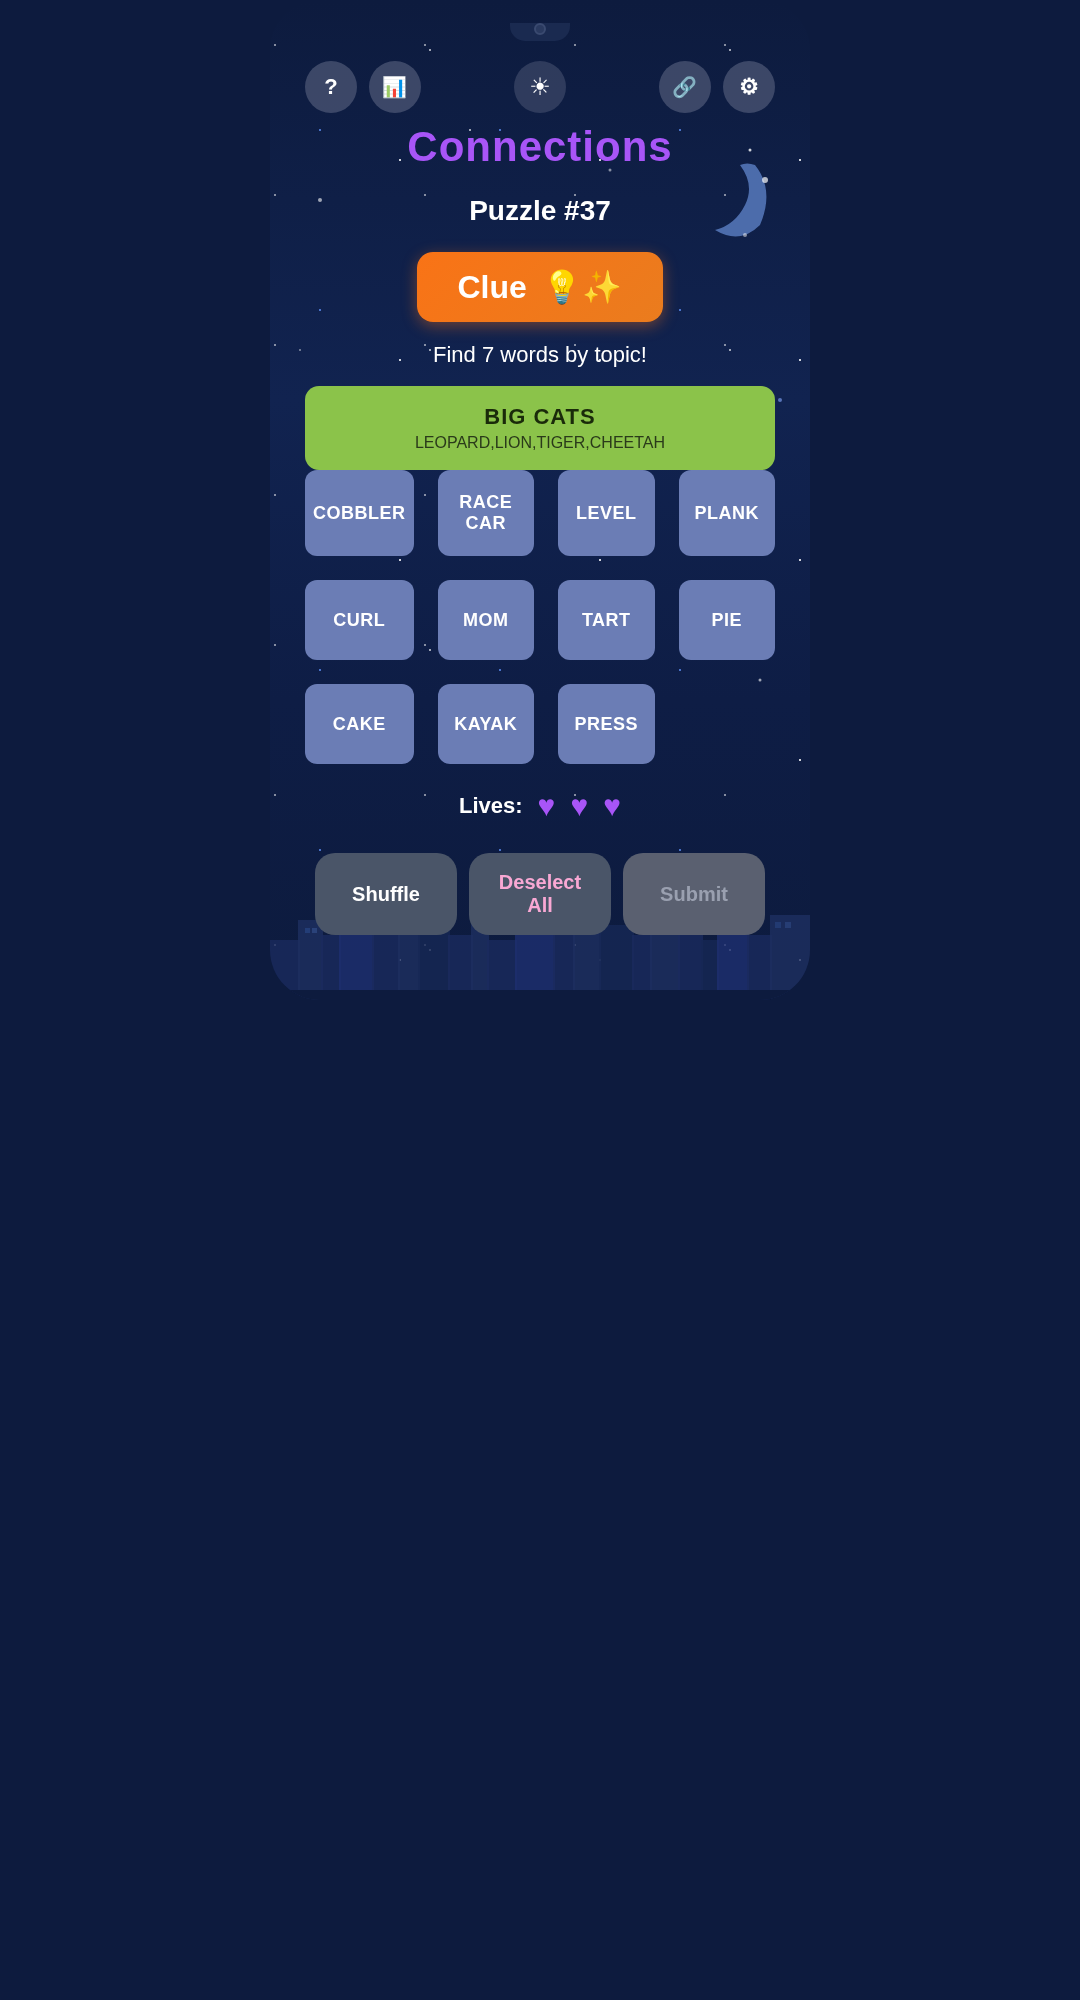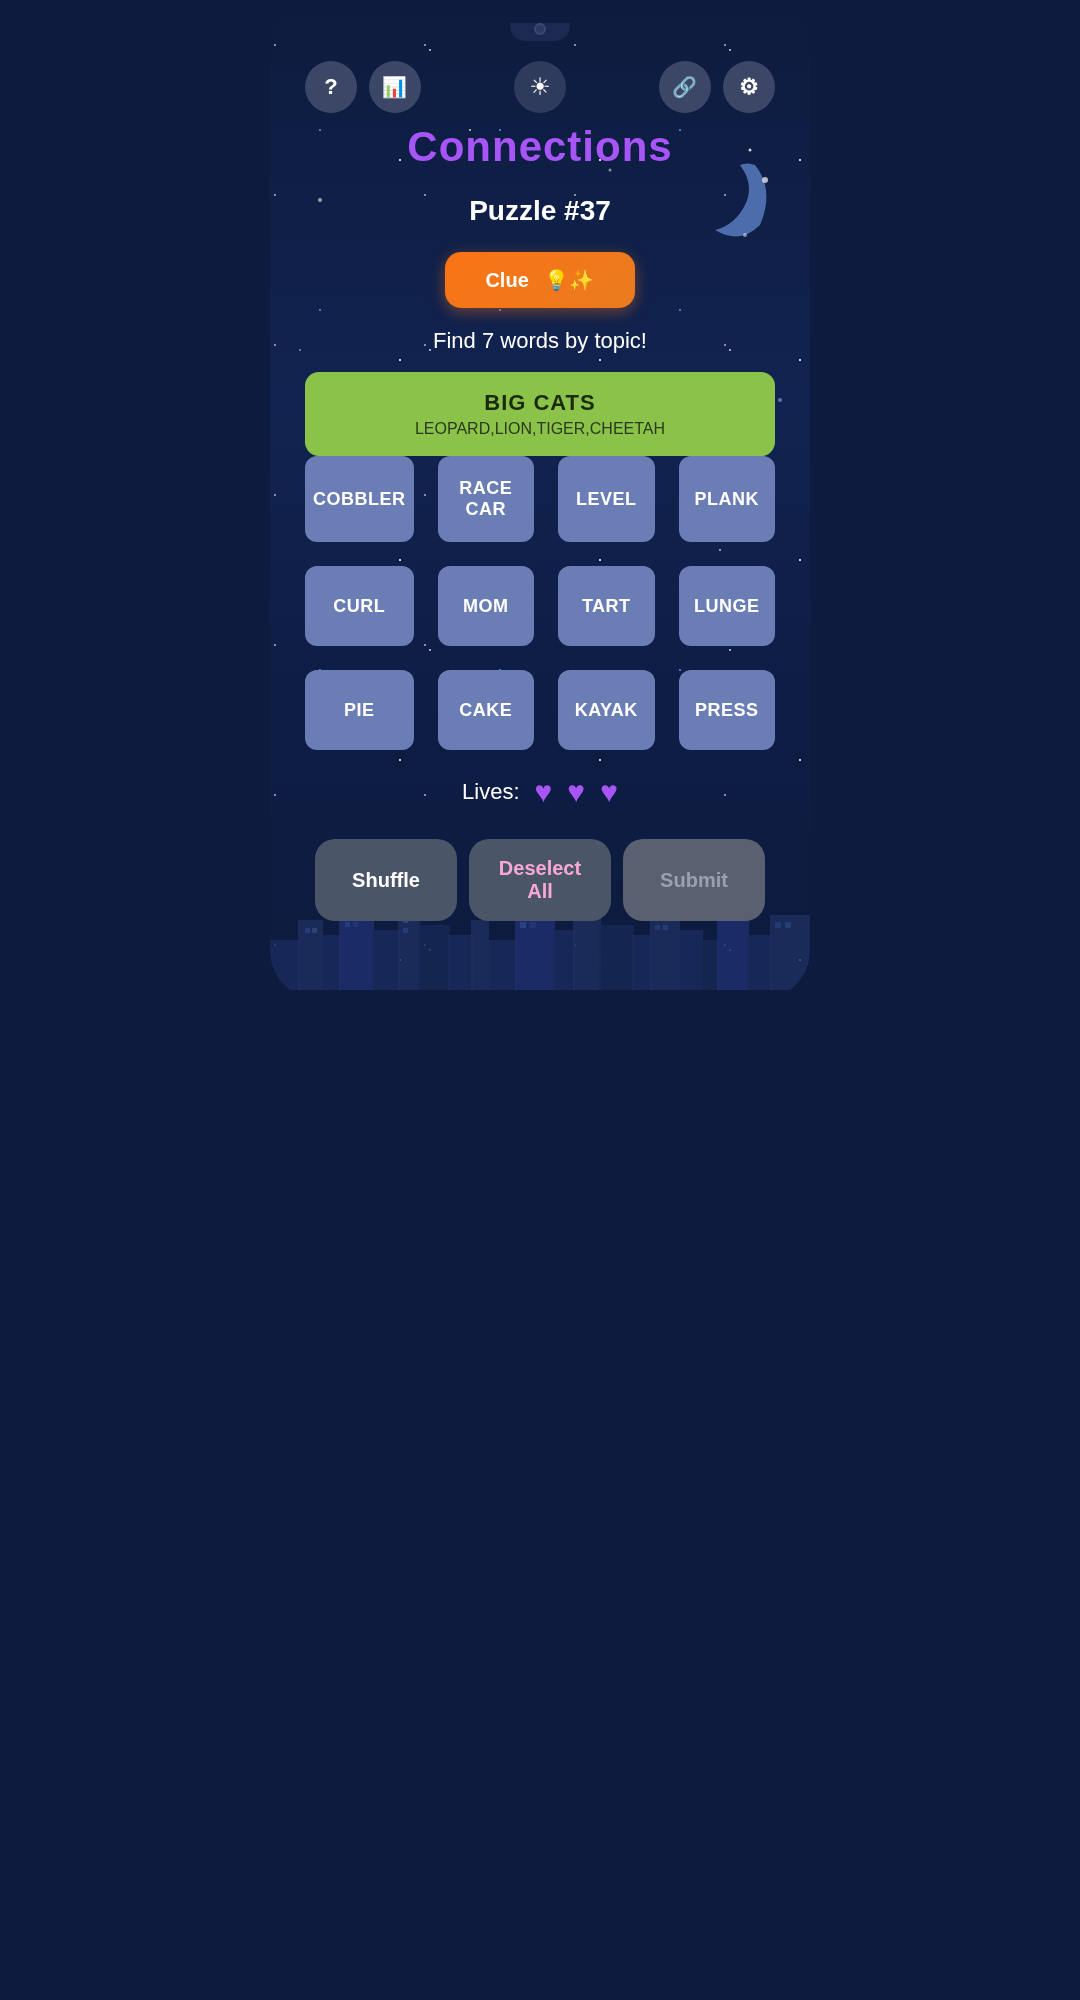--- a/index.html
+++ b/index.html
@@ -147,7 +147,7 @@
       border-radius: 16px;
       padding: 16px 40px;
       color: white;
-      font-size: 20px;
+      font-size: 32px;
       font-weight: bold;
       cursor: pointer;
       display: inline-flex;

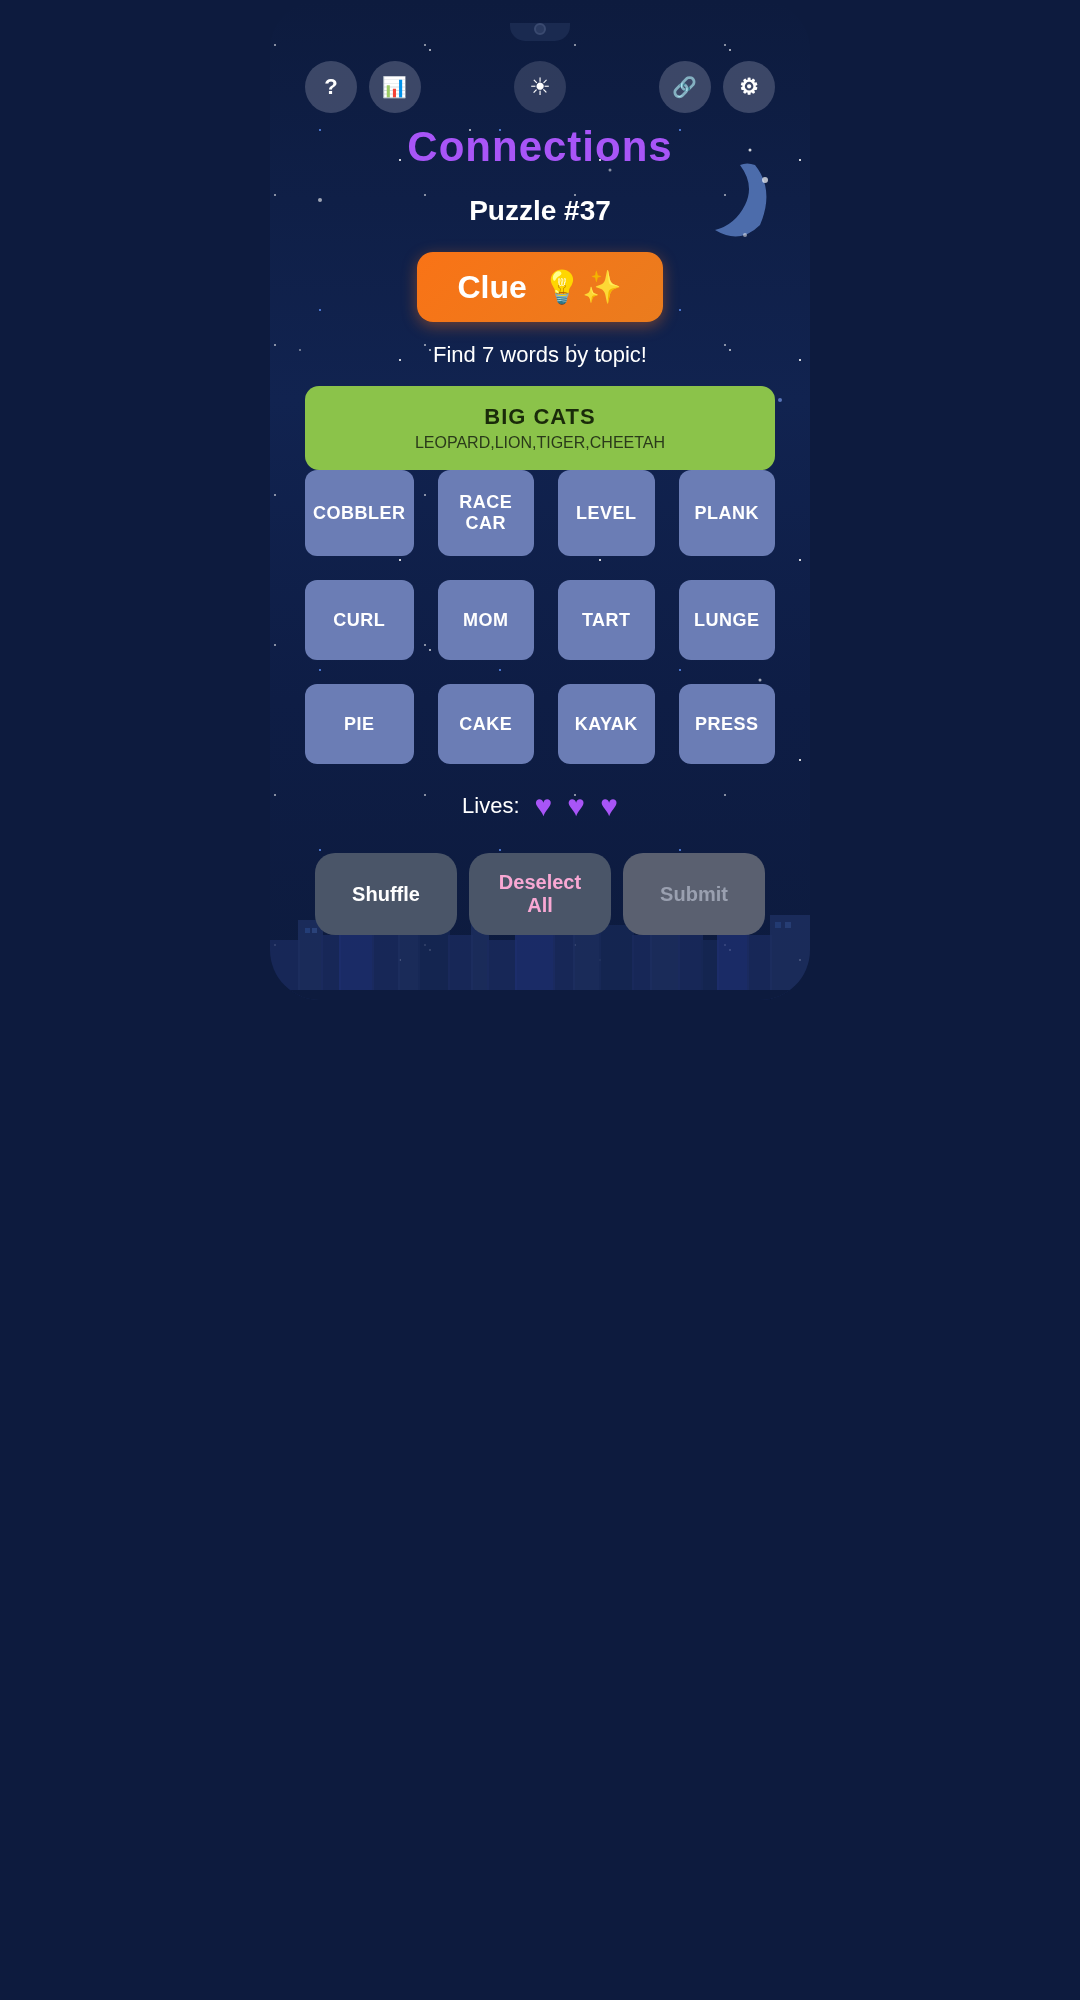--- a/index.html
+++ b/index.html
@@ -370,9 +370,6 @@
       </button>
       <button class="word-cell">
         <span>TART</span>
-      </button>
-      <button class="word-cell">
-        <span>LUNGE</span>
       </button>
 
       <button class="word-cell">

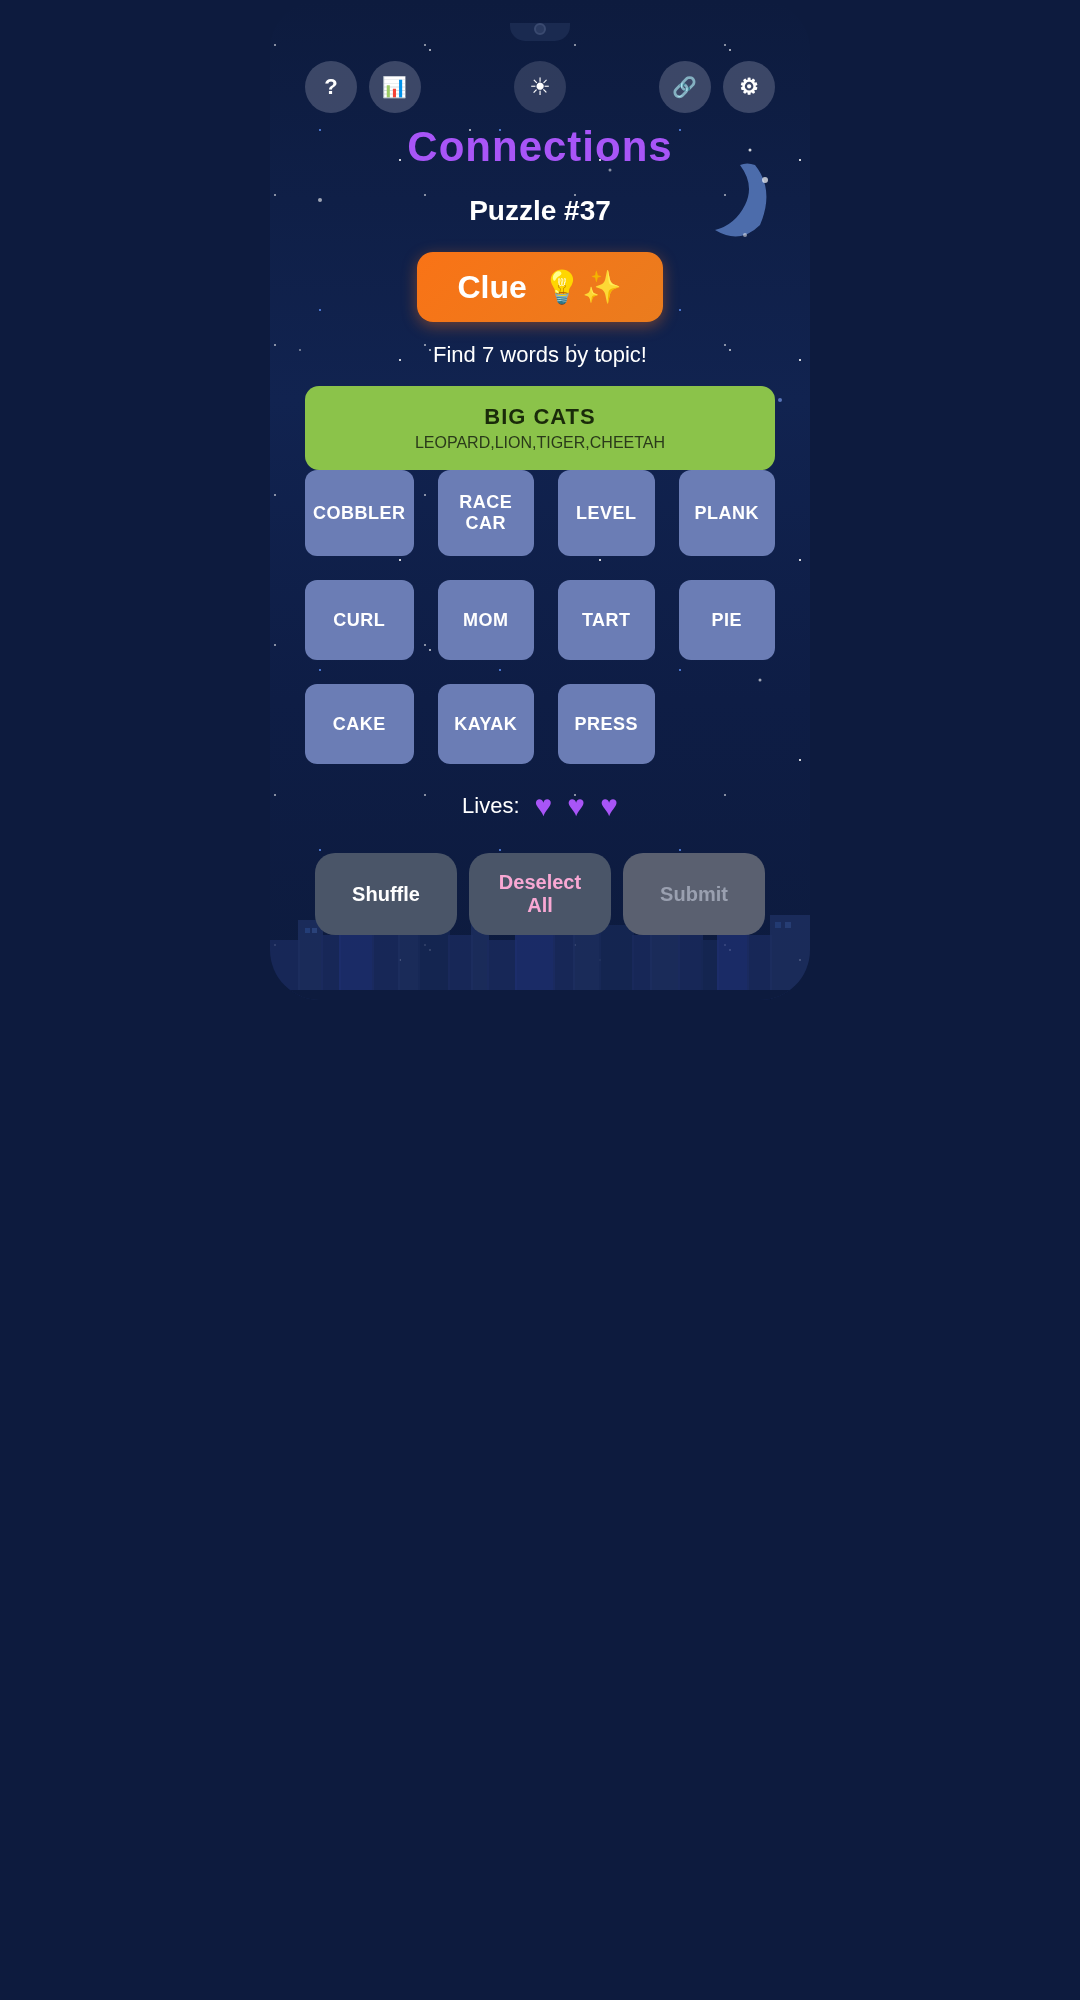--- a/index.html
+++ b/index.html
@@ -224,7 +224,7 @@
     .lives-label {
       color: white;
       font-size: 22px;
-      font-weight: 400;
+      font-weight: 700;
     }
 
     .heart {

